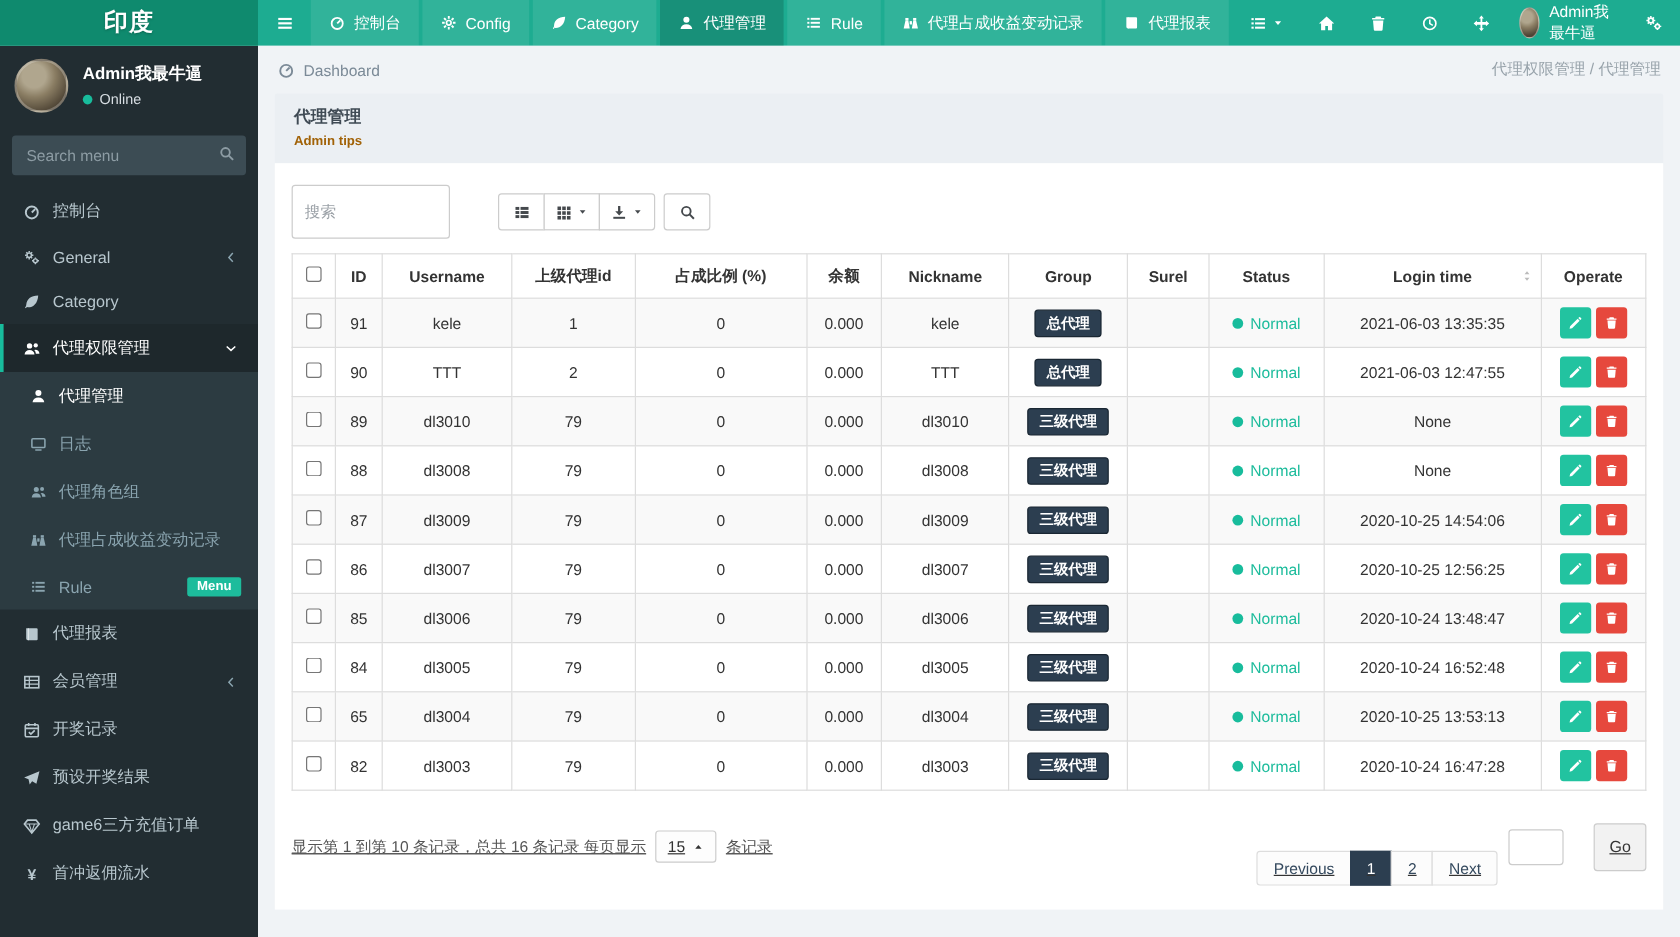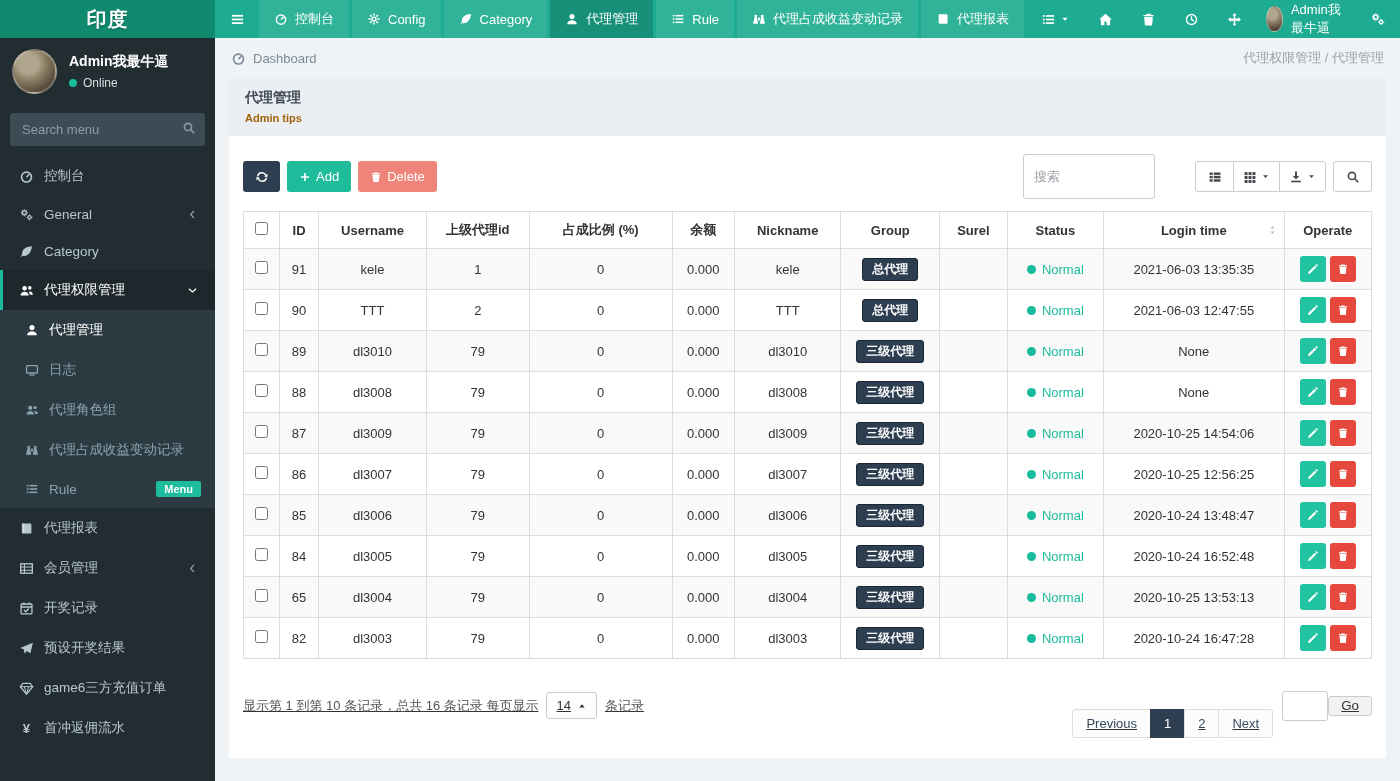--- a/index.html
+++ b/index.html
@@ -467,31 +467,6 @@
     </div>
     <div class="panel-body">
       <div class="toolbar">
-        <div class="tleft">
-          <button class="btn btn-refresh">
-              <span class="icon">
-                <svg width="14" height="14" viewBox="0 0 16 16" fill="currentColor" xmlns="http://www.w3.org/2000/svg">
-                  <path d="M8 2.3a5.7 5.7 0 0 1 5 3l1.5-.9-.4 4-3.7-1.3 1.3-.8A4.3 4.3 0 0 0 3.8 7.2H2.2A5.7 5.7 0 0 1 8 2.3zM8 13.7a5.7 5.7 0 0 1-5-3l-1.5.9.4-4 3.7 1.3-1.3.8a4.3 4.3 0 0 0 7.9-.9h1.6A5.7 5.7 0 0 1 8 13.7z"></path>
-                </svg>
-              </span>
-            </button>
-          <button class="btn btn-add">
-              <span class="icon">
-                <svg width="12" height="12" viewBox="0 0 16 16" fill="currentColor" xmlns="http://www.w3.org/2000/svg">
-                  <path d="M6.9 2.6h2.2v4.3h4.3v2.2H9.1v4.3H6.9V9.1H2.6V6.9h4.3z"></path>
-                </svg>
-              </span>
-              <span>Add</span>
-            </button>
-          <button class="btn btn-del">
-              <span class="icon">
-                <svg width="12" height="12" viewBox="0 0 16 16" fill="currentColor" xmlns="http://www.w3.org/2000/svg">
-                  <path d="M5.8 1.9h4.4l.5 1.2h2.7v1.4H2.6V3.1h2.7zM3.4 5.4h9.2l-.7 8.2a1 1 0 0 1-1 .9H5.1a1 1 0 0 1-1-.9z"></path>
-                </svg>
-              </span>
-              <span>Delete</span>
-            </button>
-        </div>
         <div class="tright">
           <input class="tsearch" type="text" placeholder="搜索" style="">
           <div class="btn-group">

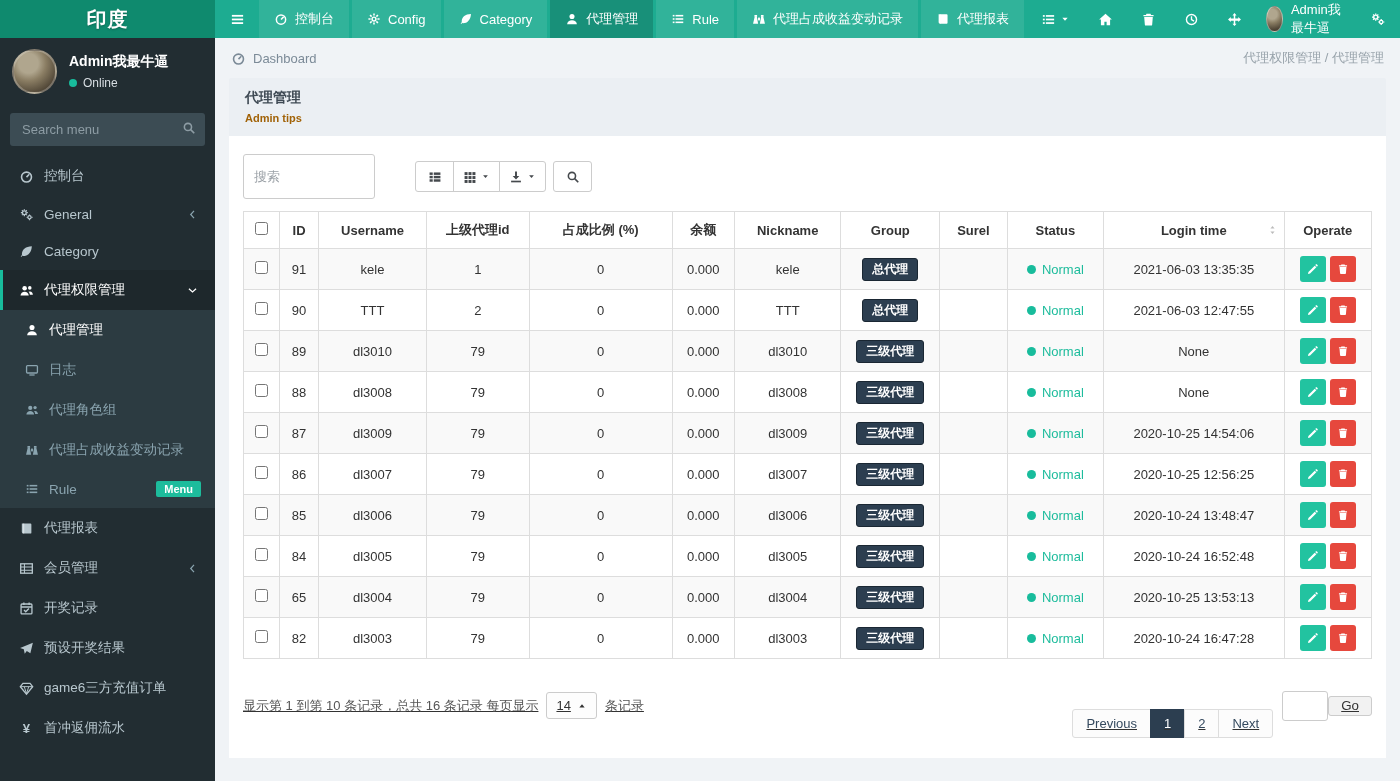--- a/index.html
+++ b/index.html
@@ -863,7 +863,7 @@
         <div class="pageinfo">
           <span>显示第 1 到第 10 条记录，总共 16 条记录 每页显示</span>
           <span class="pagesize">
-            <span>14</span>
+            <span>15</span>
             <span class="icon">
                 <svg width="10" height="10" viewBox="0 0 16 16" fill="currentColor" xmlns="http://www.w3.org/2000/svg">
                   <path d="M3.8 10.2h8.4L8 5.2z"></path>

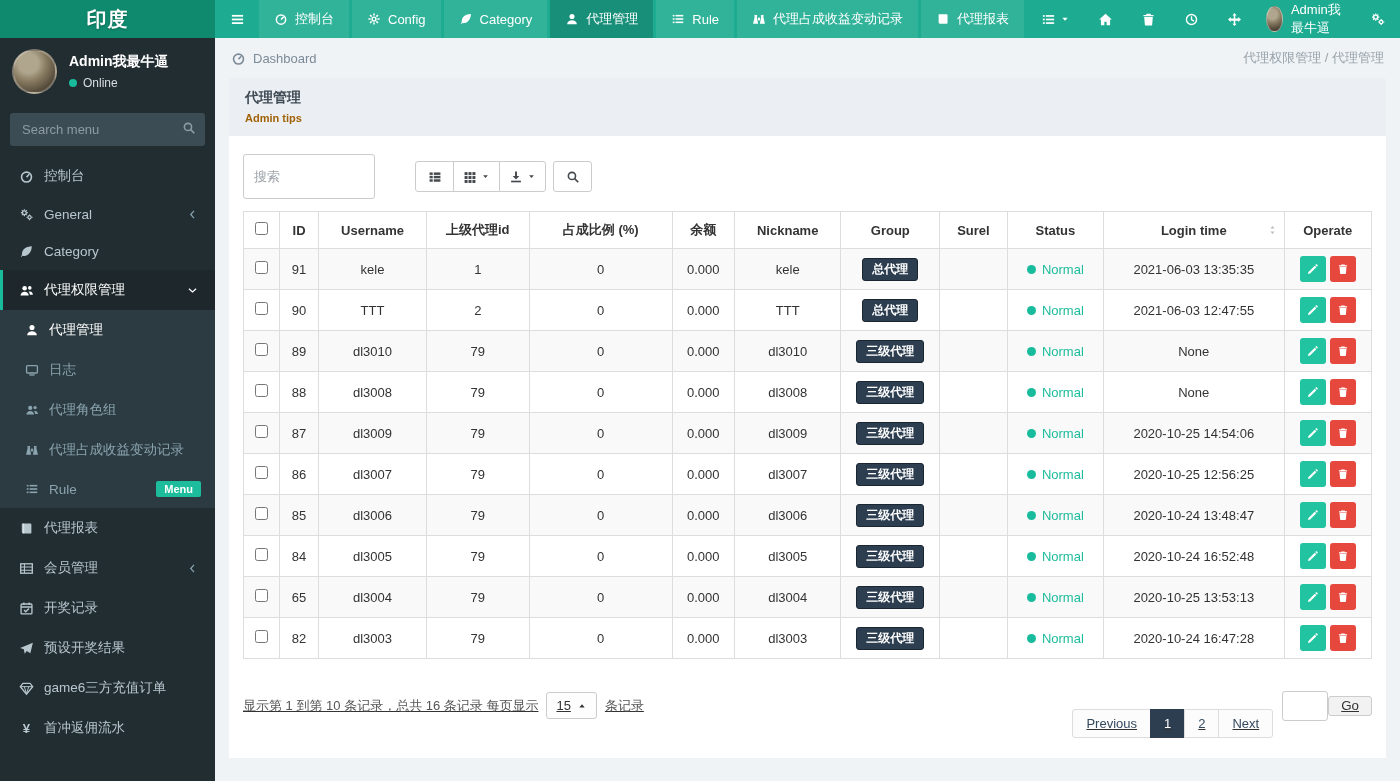--- a/index.html
+++ b/index.html
@@ -95,7 +95,7 @@
   .pager .pg.lastpg { border-radius:0 3px 3px 0; }
   .pager .pg.active { background:#2c3e50; border-color:#2c3e50; color:#fff; }
   .jump-input { width:46px; height:30px; border:1px solid #ccc; border-radius:3px; margin-left:9px; padding:0 6px; outline:none; }
-  .btn-go { height:20px; padding:0 12px; background:#f2f2f2; border:1px solid #ccc; border-radius:3px; color:#333; margin-left:0; cursor:pointer; }
+  .btn-go { height:40px; padding:0 12px; background:#f2f2f2; border:1px solid #ccc; border-radius:3px; color:#333; margin-left:25px; cursor:pointer; }
 </style>
 </head>
 <body>

